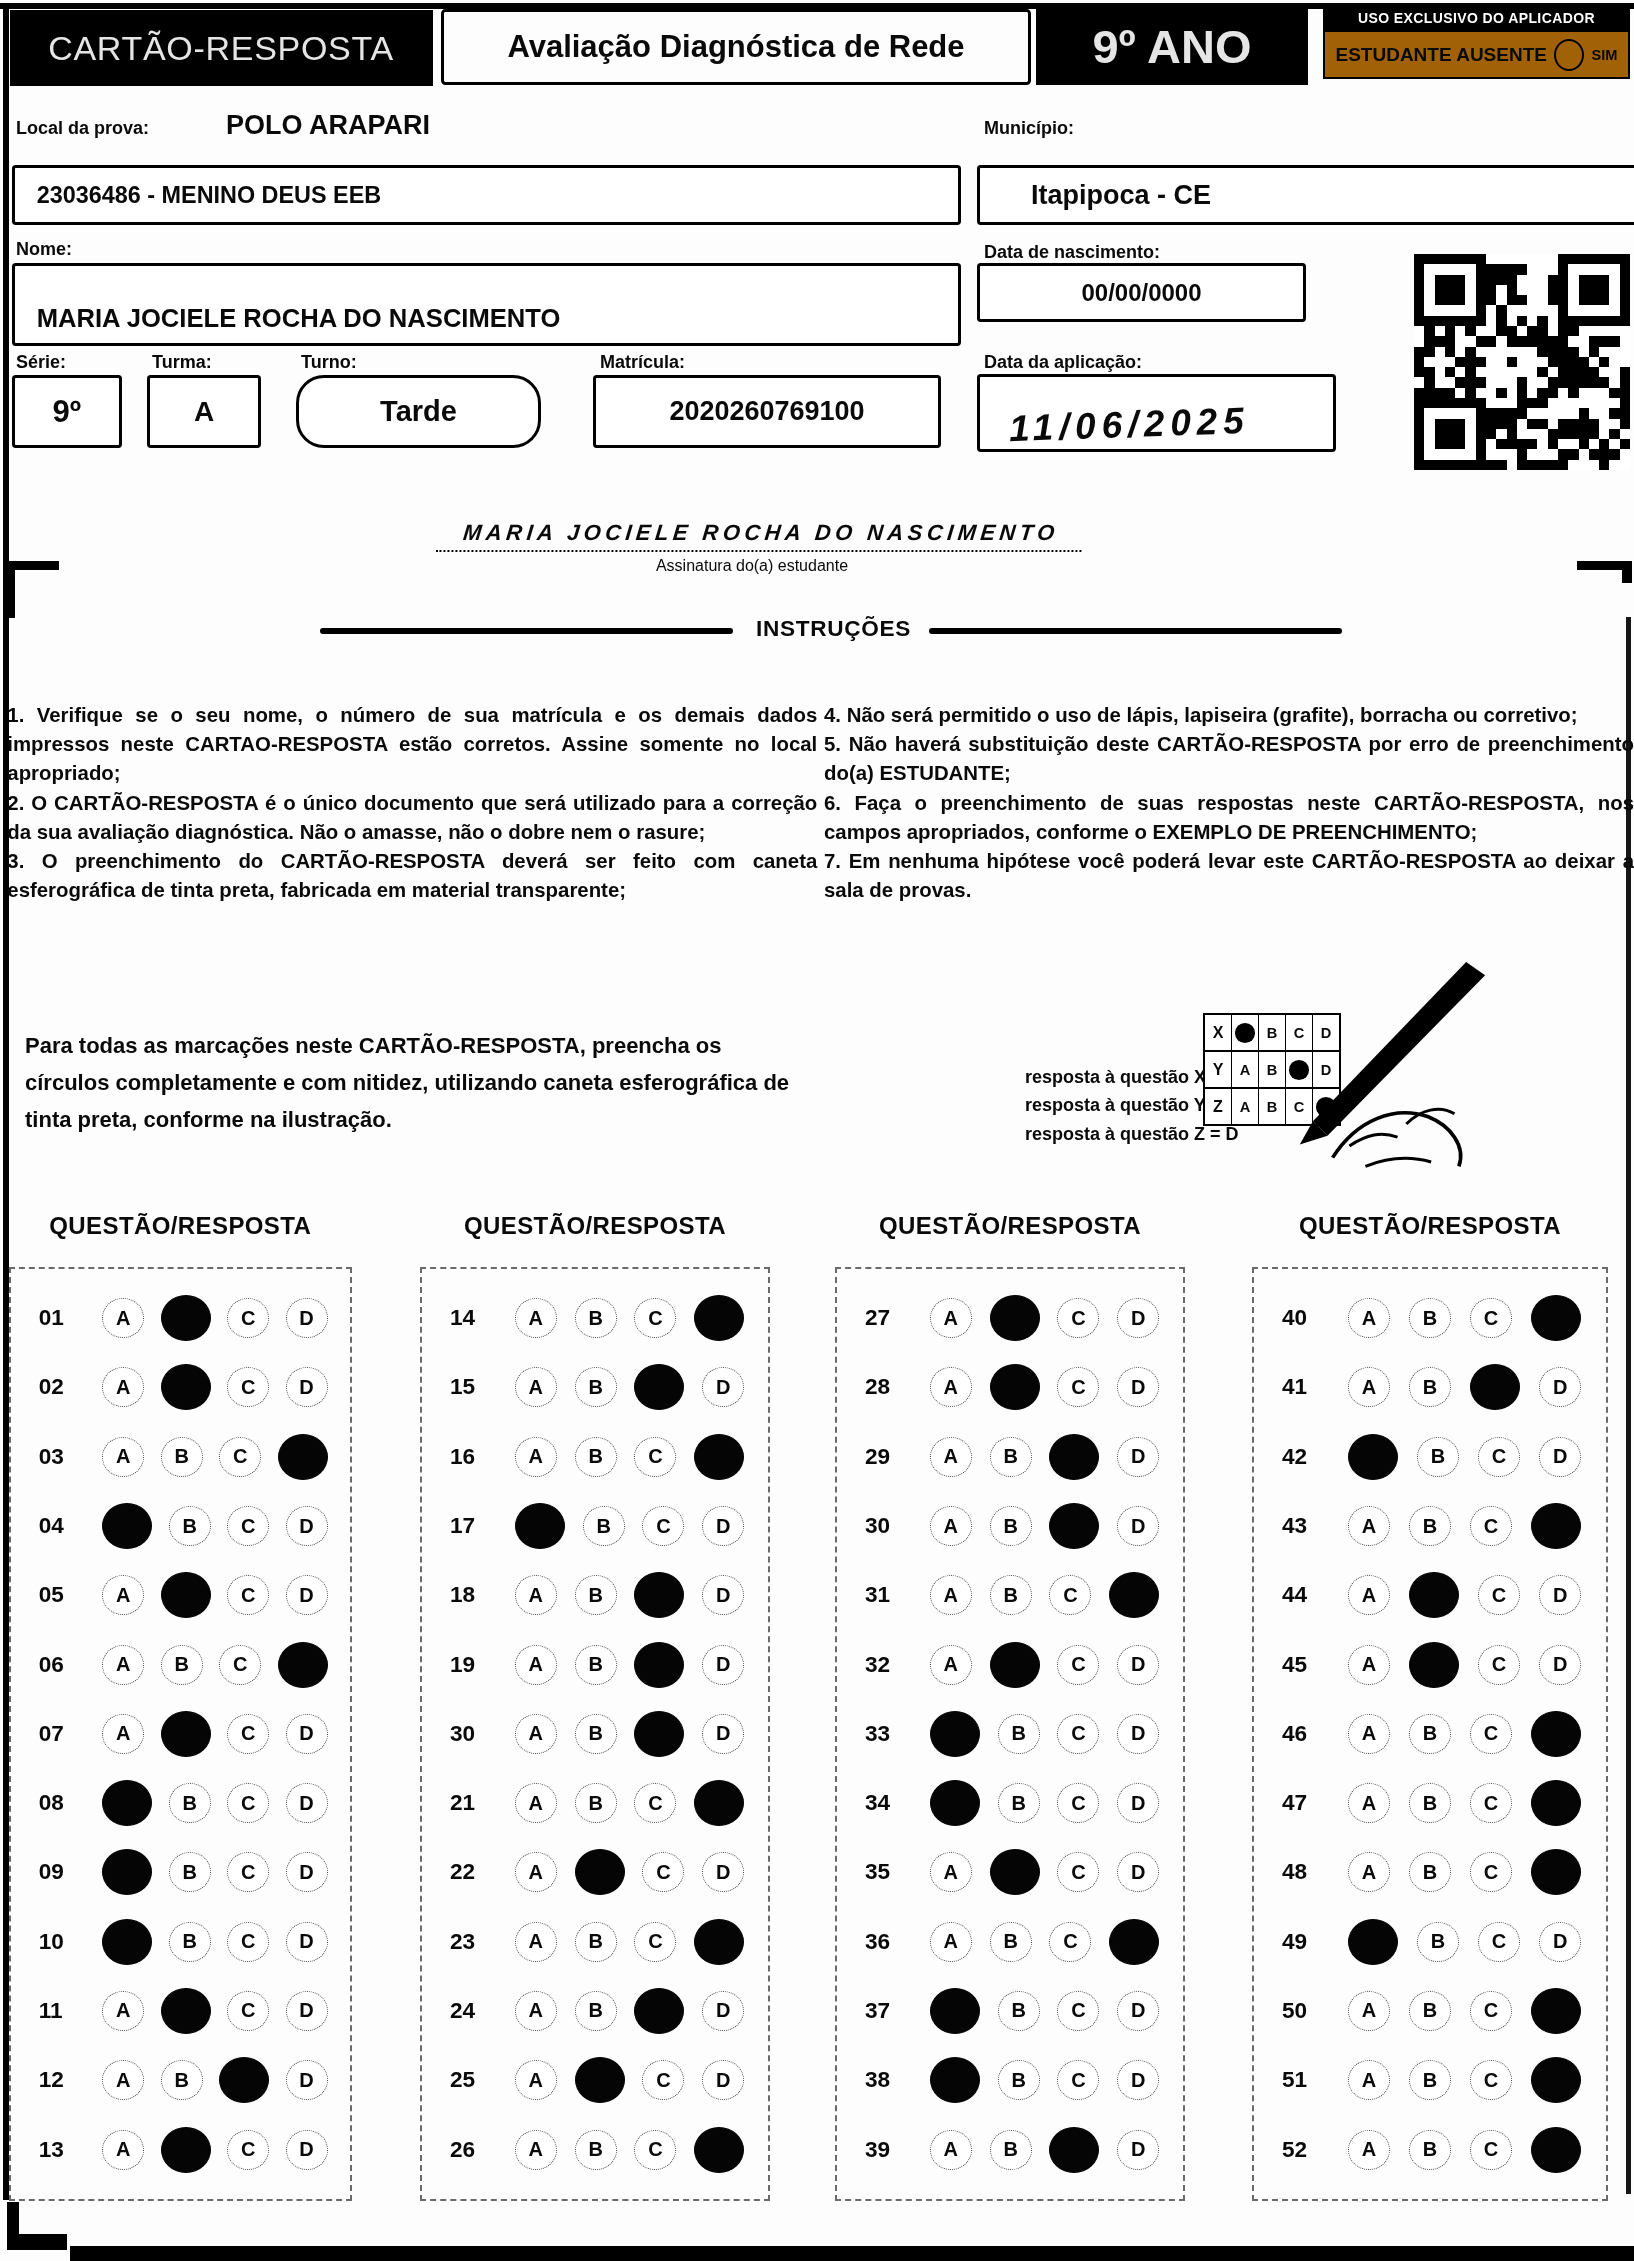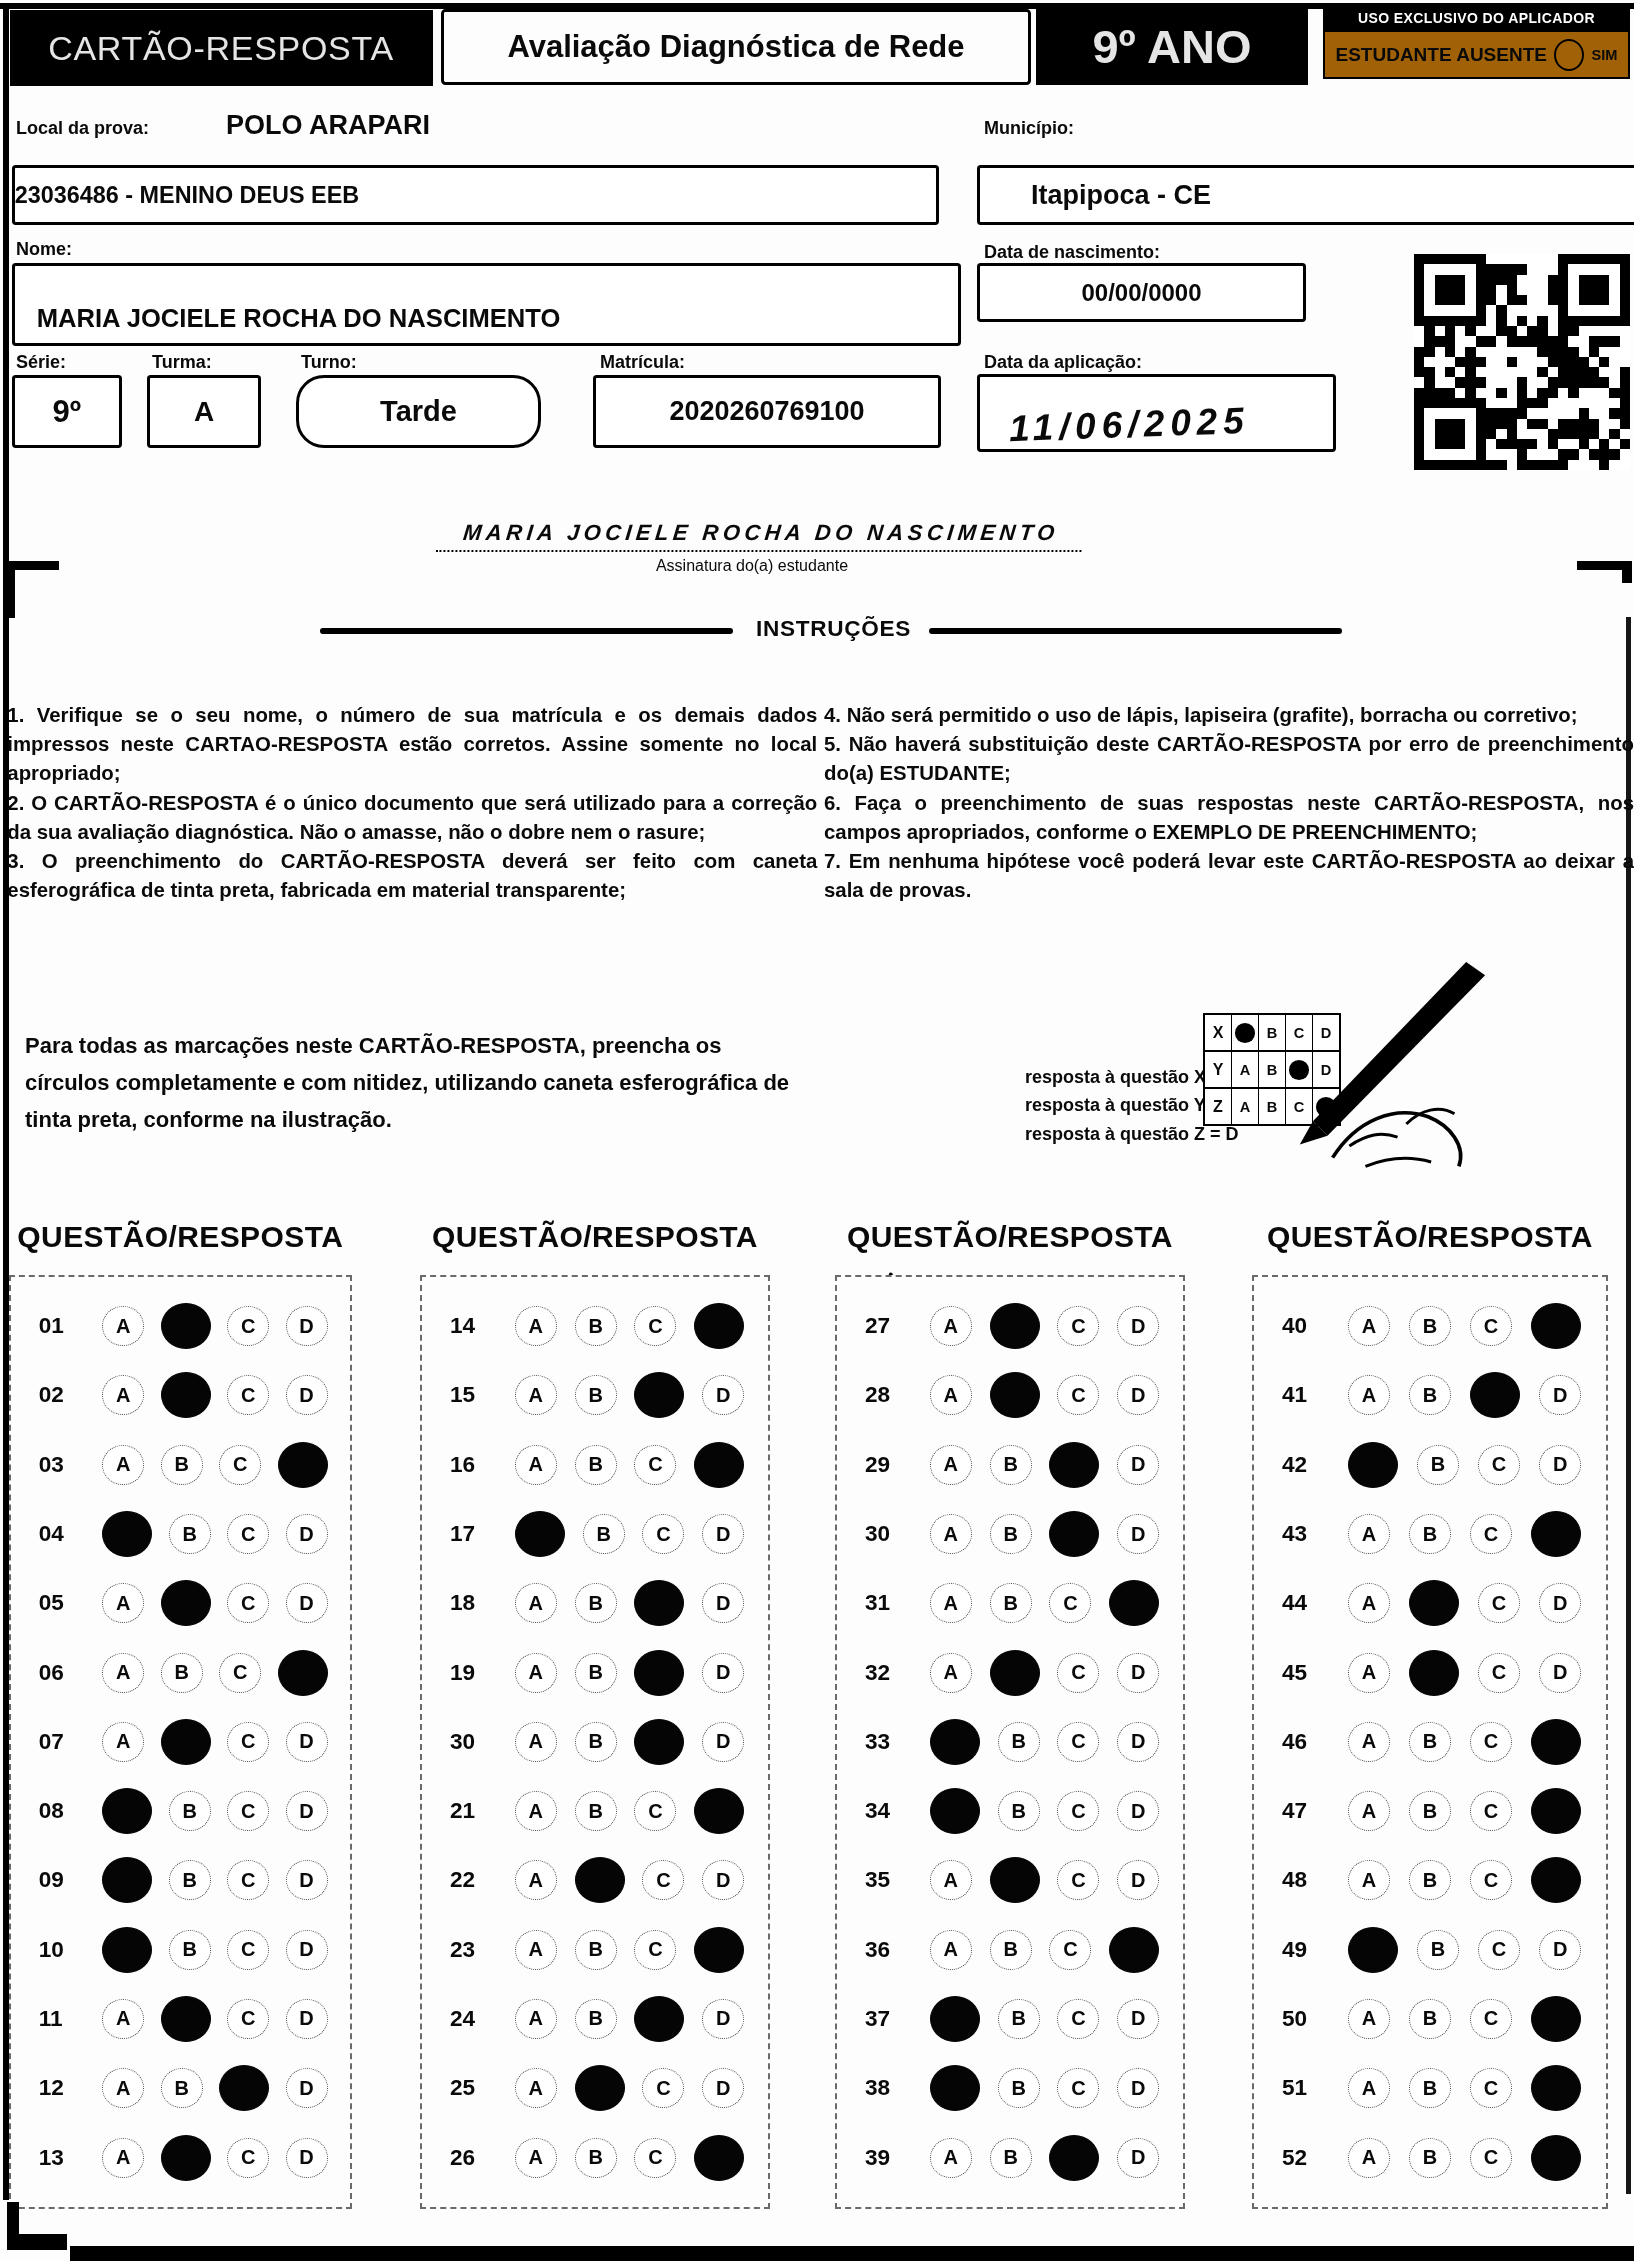--- a/index.html
+++ b/index.html
@@ -31,7 +31,7 @@
   .v-local{position:absolute;left:226px;top:110px;font-size:27px;font-weight:bold;}
   .box{position:absolute;border:3.7px solid #000;border-radius:3.7px;background:#fff;
        display:flex;align-items:center;font-weight:bold;}
-  .bx-school{left:11.7px;top:165px;width:921px;height:54px;font-size:23.4px;}
+  .bx-school{left:11.7px;top:165px;width:921px;height:54px;font-size:23.4px;padding-left:22px;}
   .bx-mun{left:977px;top:165px;width:645px;height:54px;font-size:27px;padding-left:51px;}
   .lb-nome{left:16px;top:239px;}
   .bx-nome{left:11.7px;top:263px;width:921px;height:67px;font-size:25.6px;padding-left:22px;

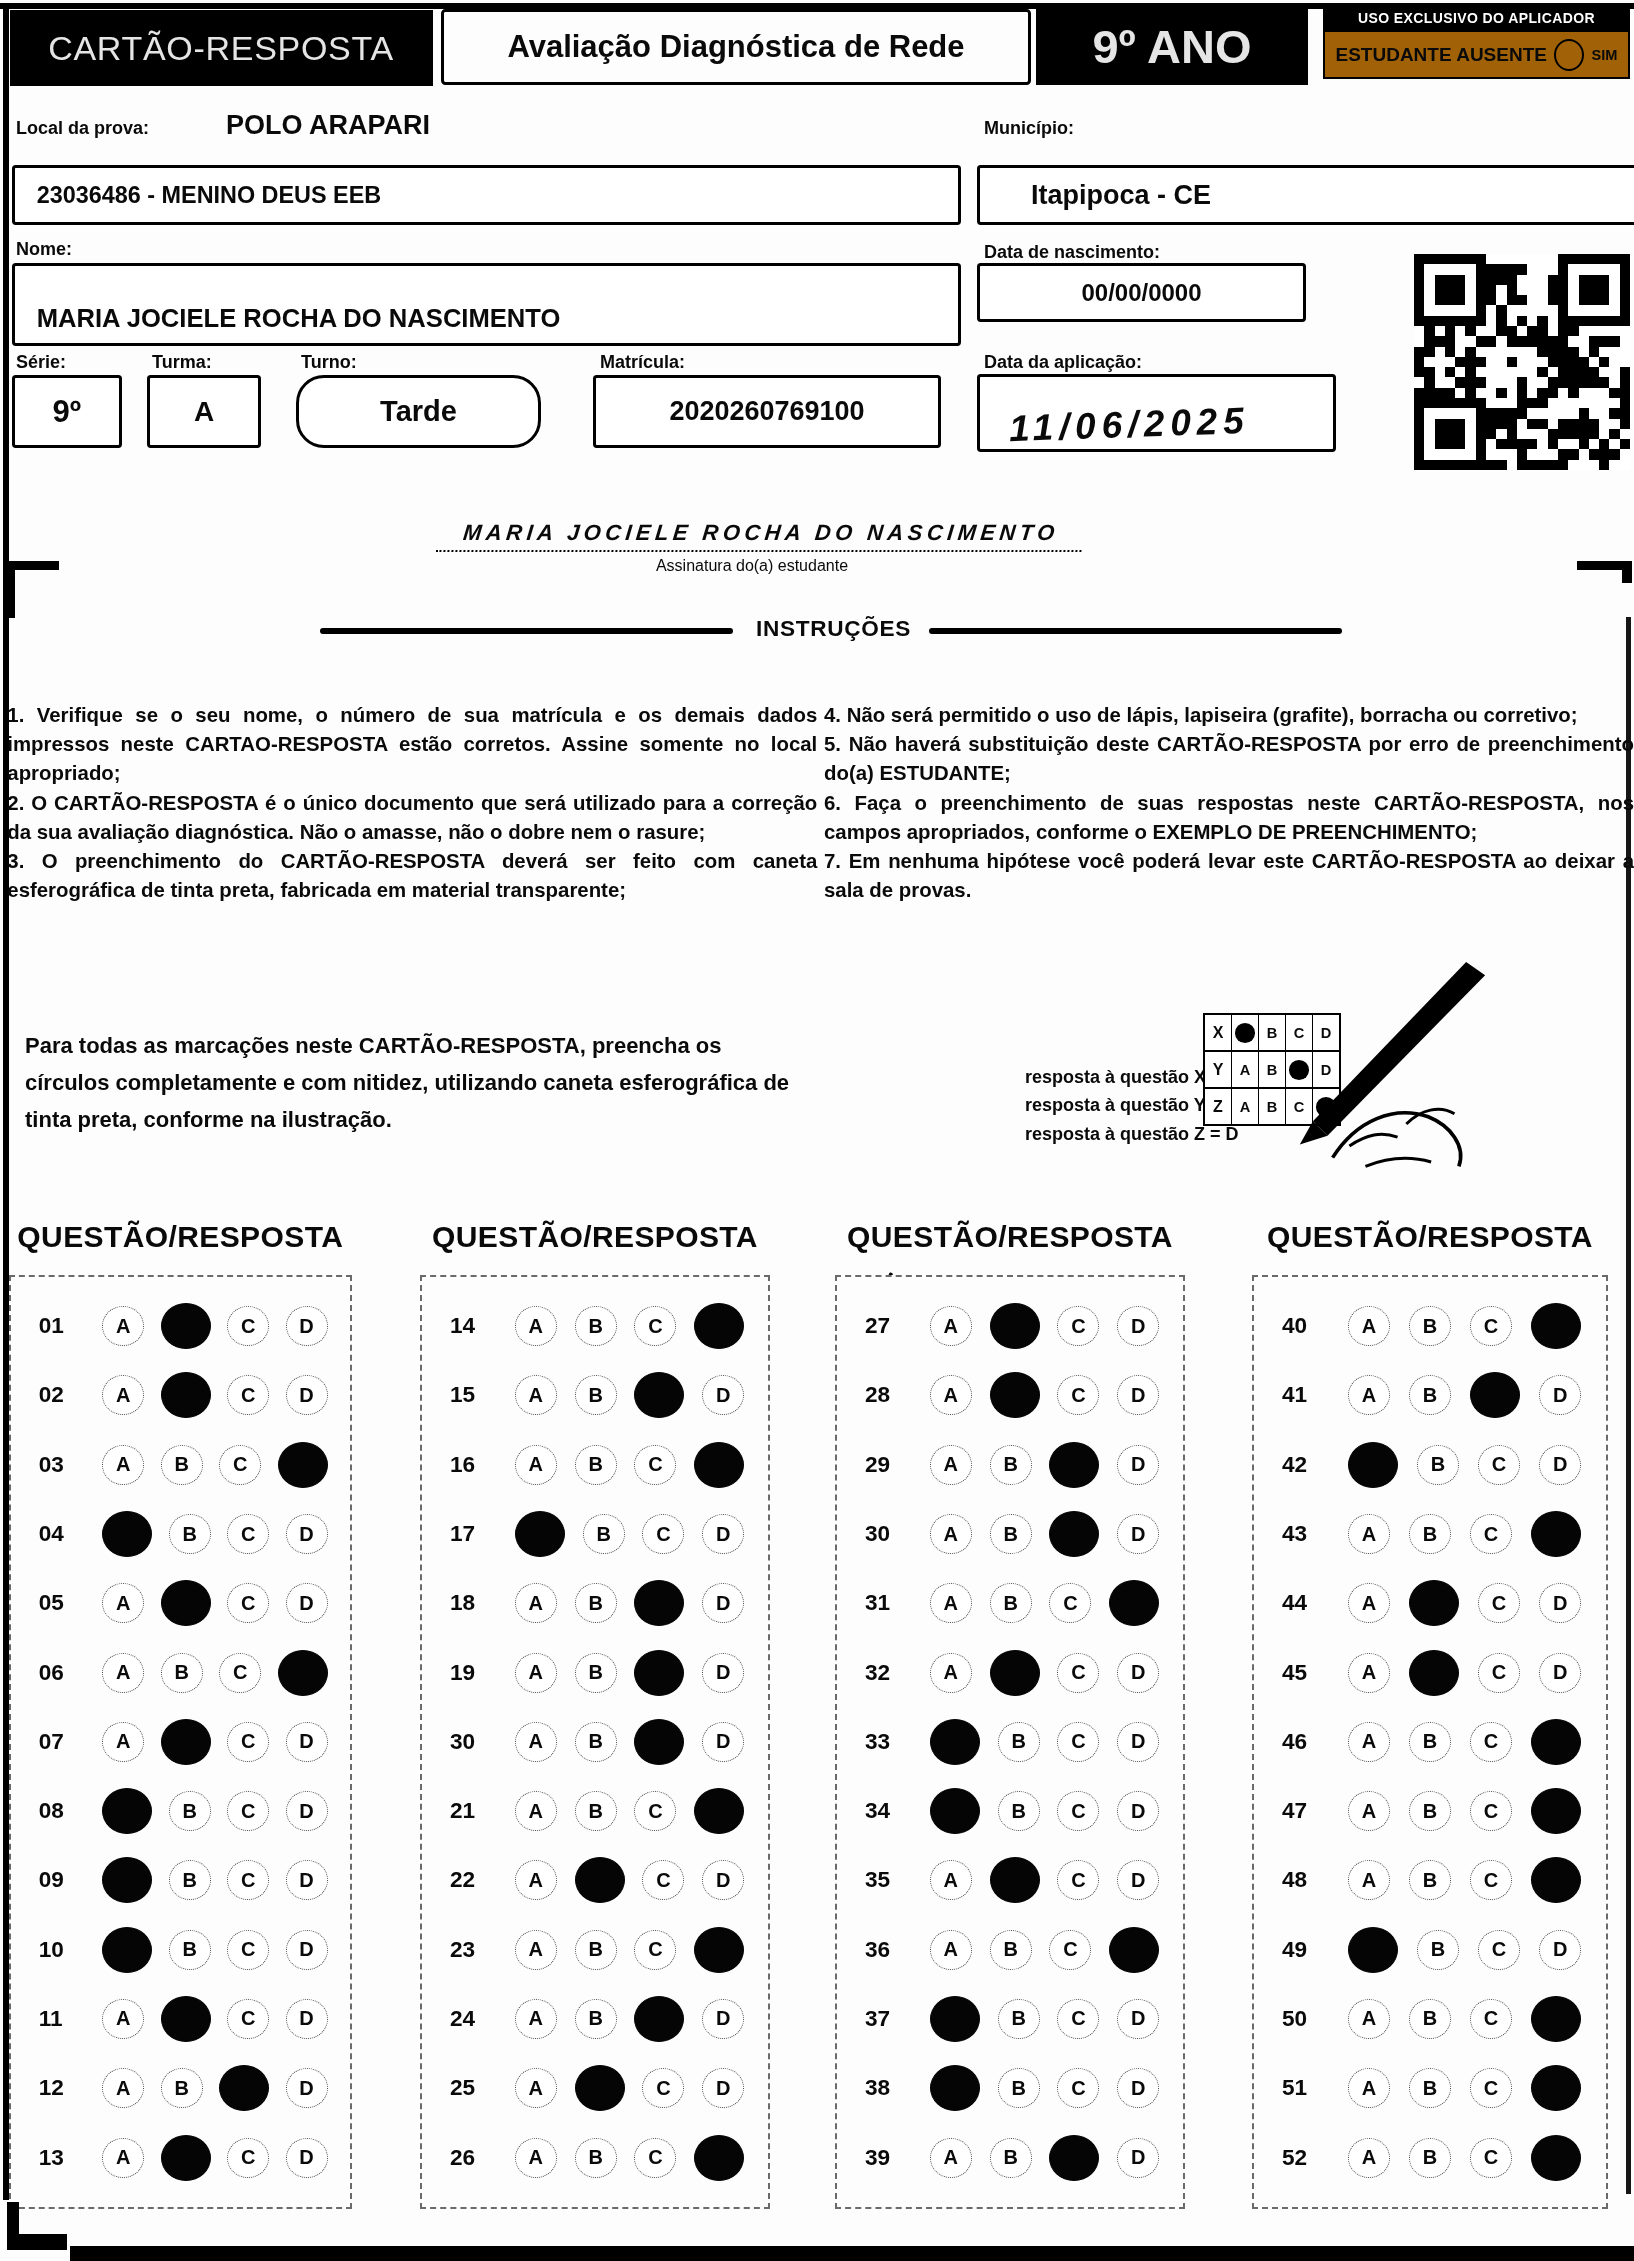--- a/index.html
+++ b/index.html
@@ -85,7 +85,7 @@
   
   .ans-col{position:absolute;top:1212px;}
   .c1{left:8.8px;width:343px;} .c2{left:420px;width:350px;} .c3{left:835px;width:350px;} .c4{left:1252px;width:356px;}
-  .qr-header{text-align:center;font-size:30px;font-weight:bold;letter-spacing:0.4px;height:29px;margin-top:8px;}
+  .qr-header{text-align:center;font-size:24px;font-weight:bold;letter-spacing:0.4px;height:29px;}
   .ans-box{margin-top:26px;border:2.2px dashed #6a6a6a;height:924px;display:flex;flex-direction:column;
            justify-content:space-evenly;padding:2.9px 0;background:#fdfdfd;}
   .ans-row{display:flex;align-items:center;}

